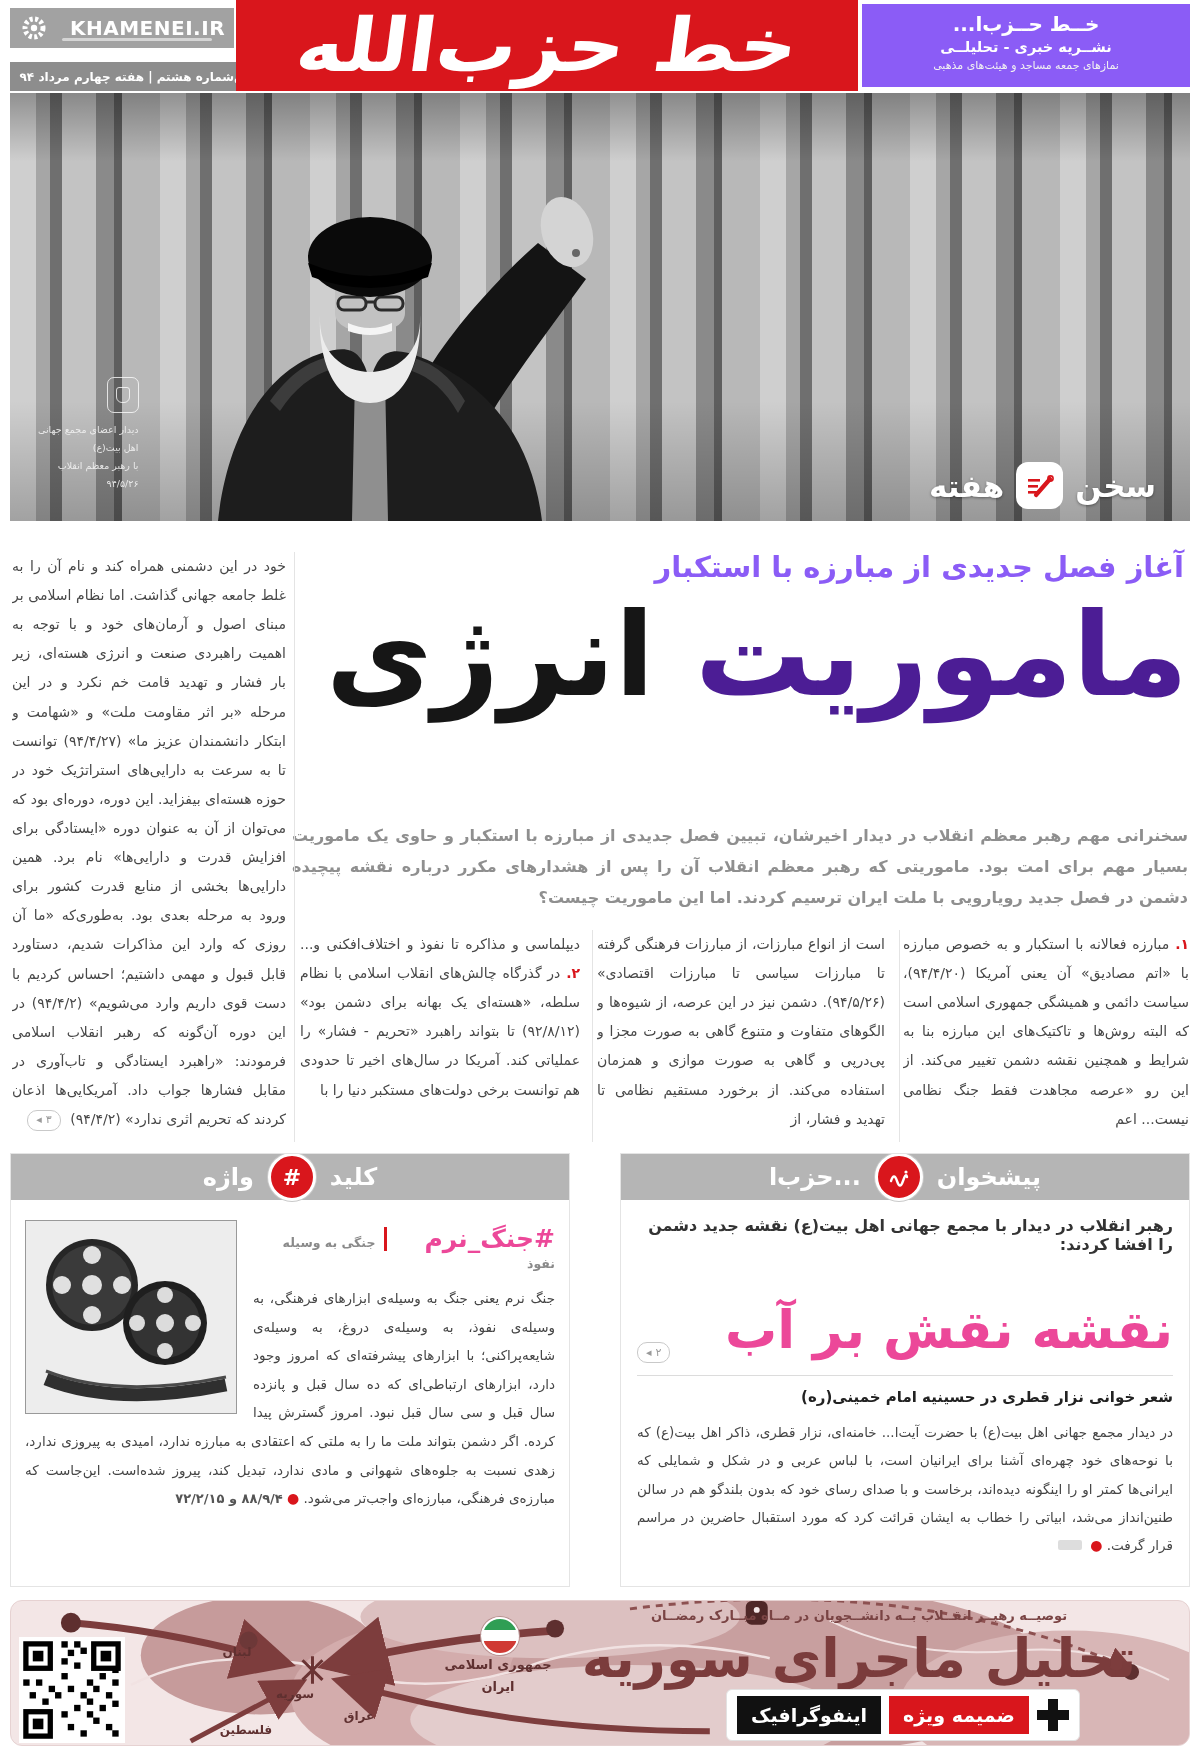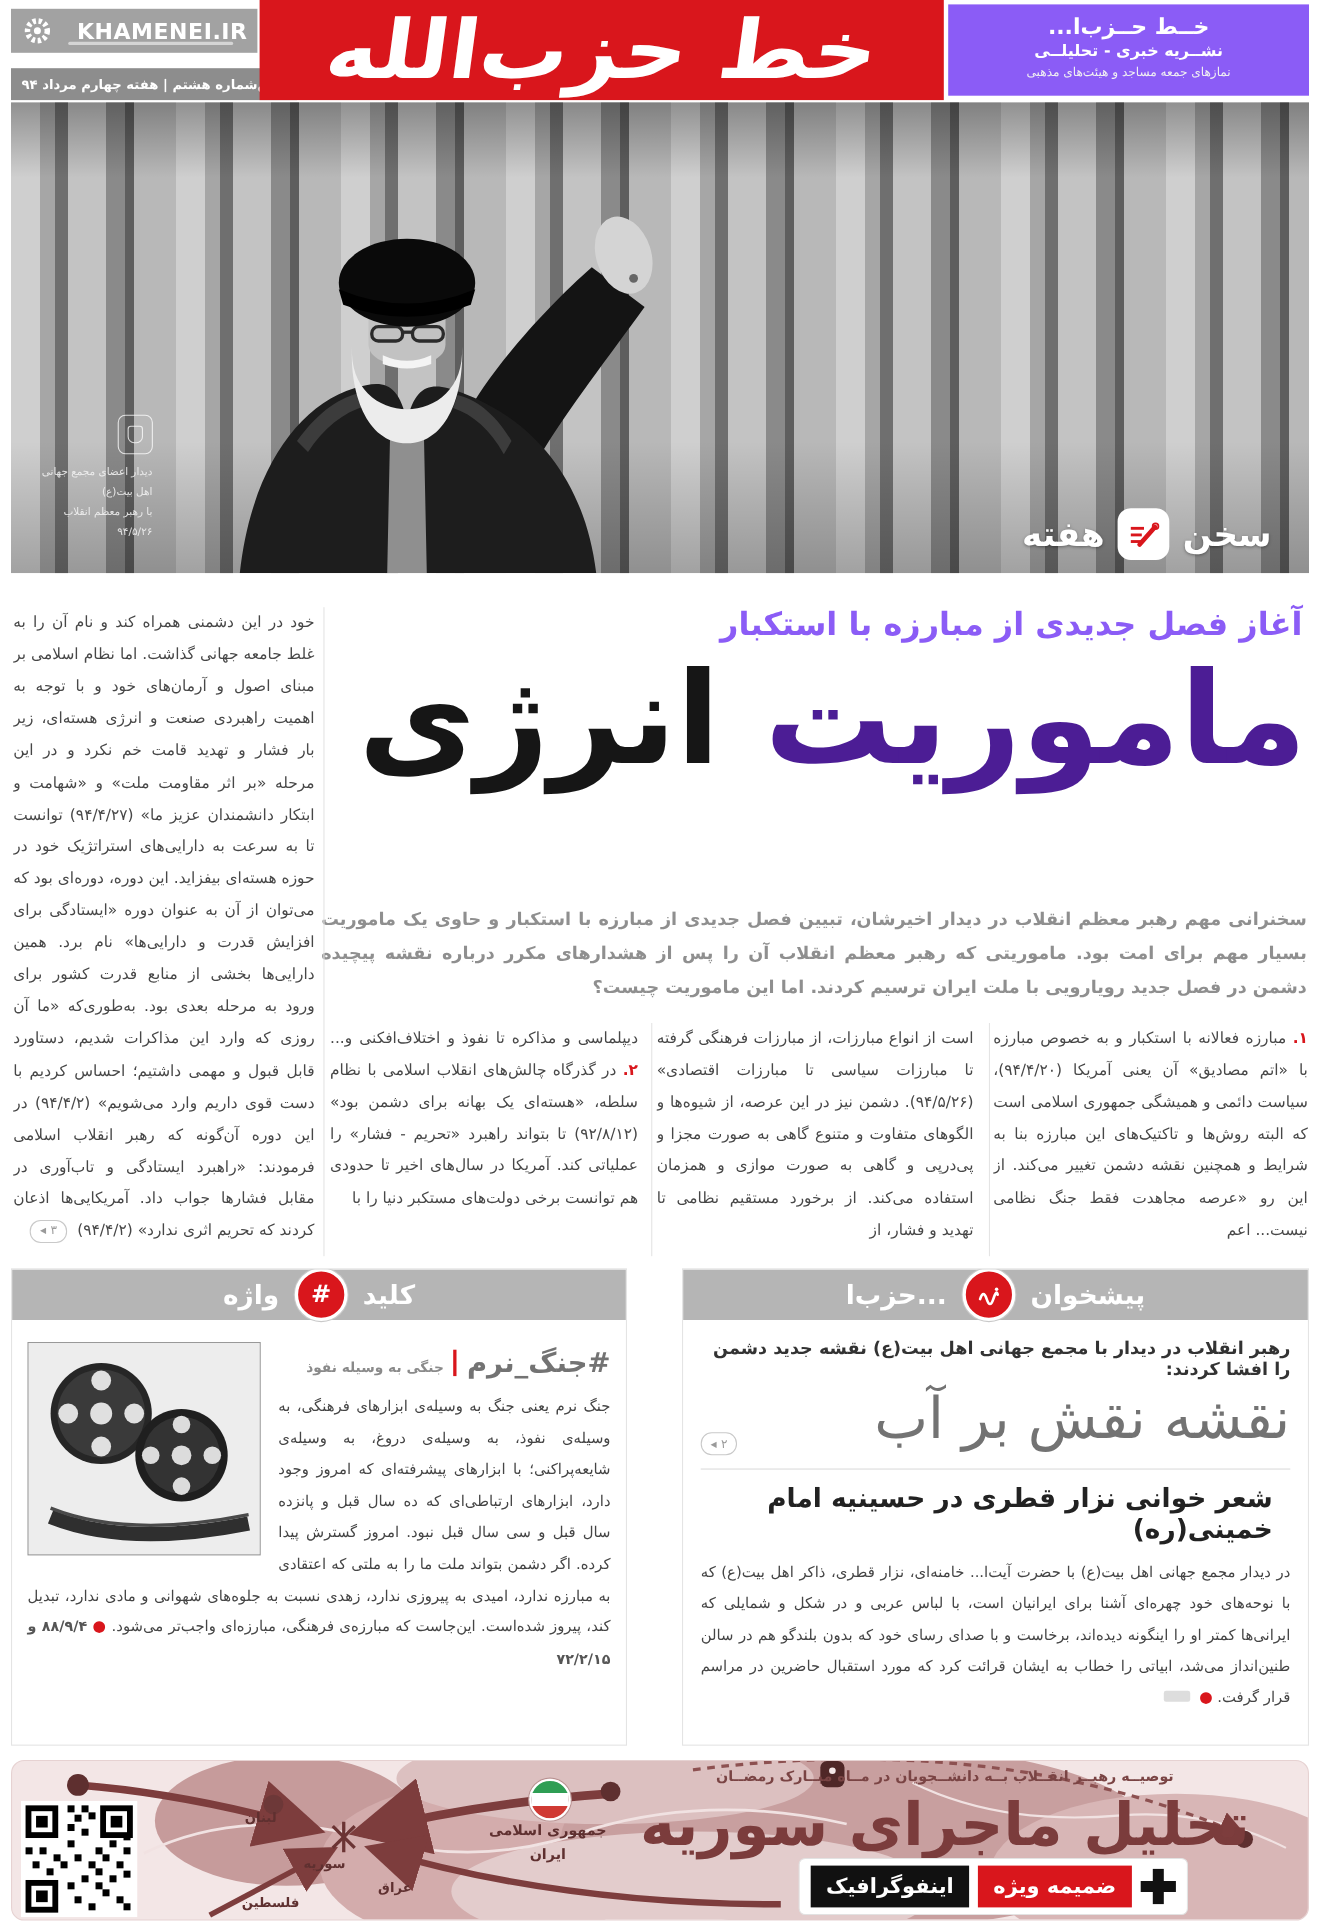--- a/index.html
+++ b/index.html
@@ -93,7 +93,7 @@
   .kw-img{float:left;width:210px;height:192px;border:1px solid #999;
      margin:6px 16px 8px 0;background:#ededed;}
   .kw-termrow{text-align:right;padding-top:10px;}
-  .kw-term{color:#737373;font-size:25px;font-weight:bold;}
+  .kw-term{color:#ec4899;font-size:25px;font-weight:bold;margin-left:28px;}
   .kw-bar{display:inline-block;width:3px;height:24px;background:#d9161c;
      vertical-align:-4px;margin:0 9px;}
   .kw-note{color:#8a8a8a;font-size:12.5px;font-weight:bold;}

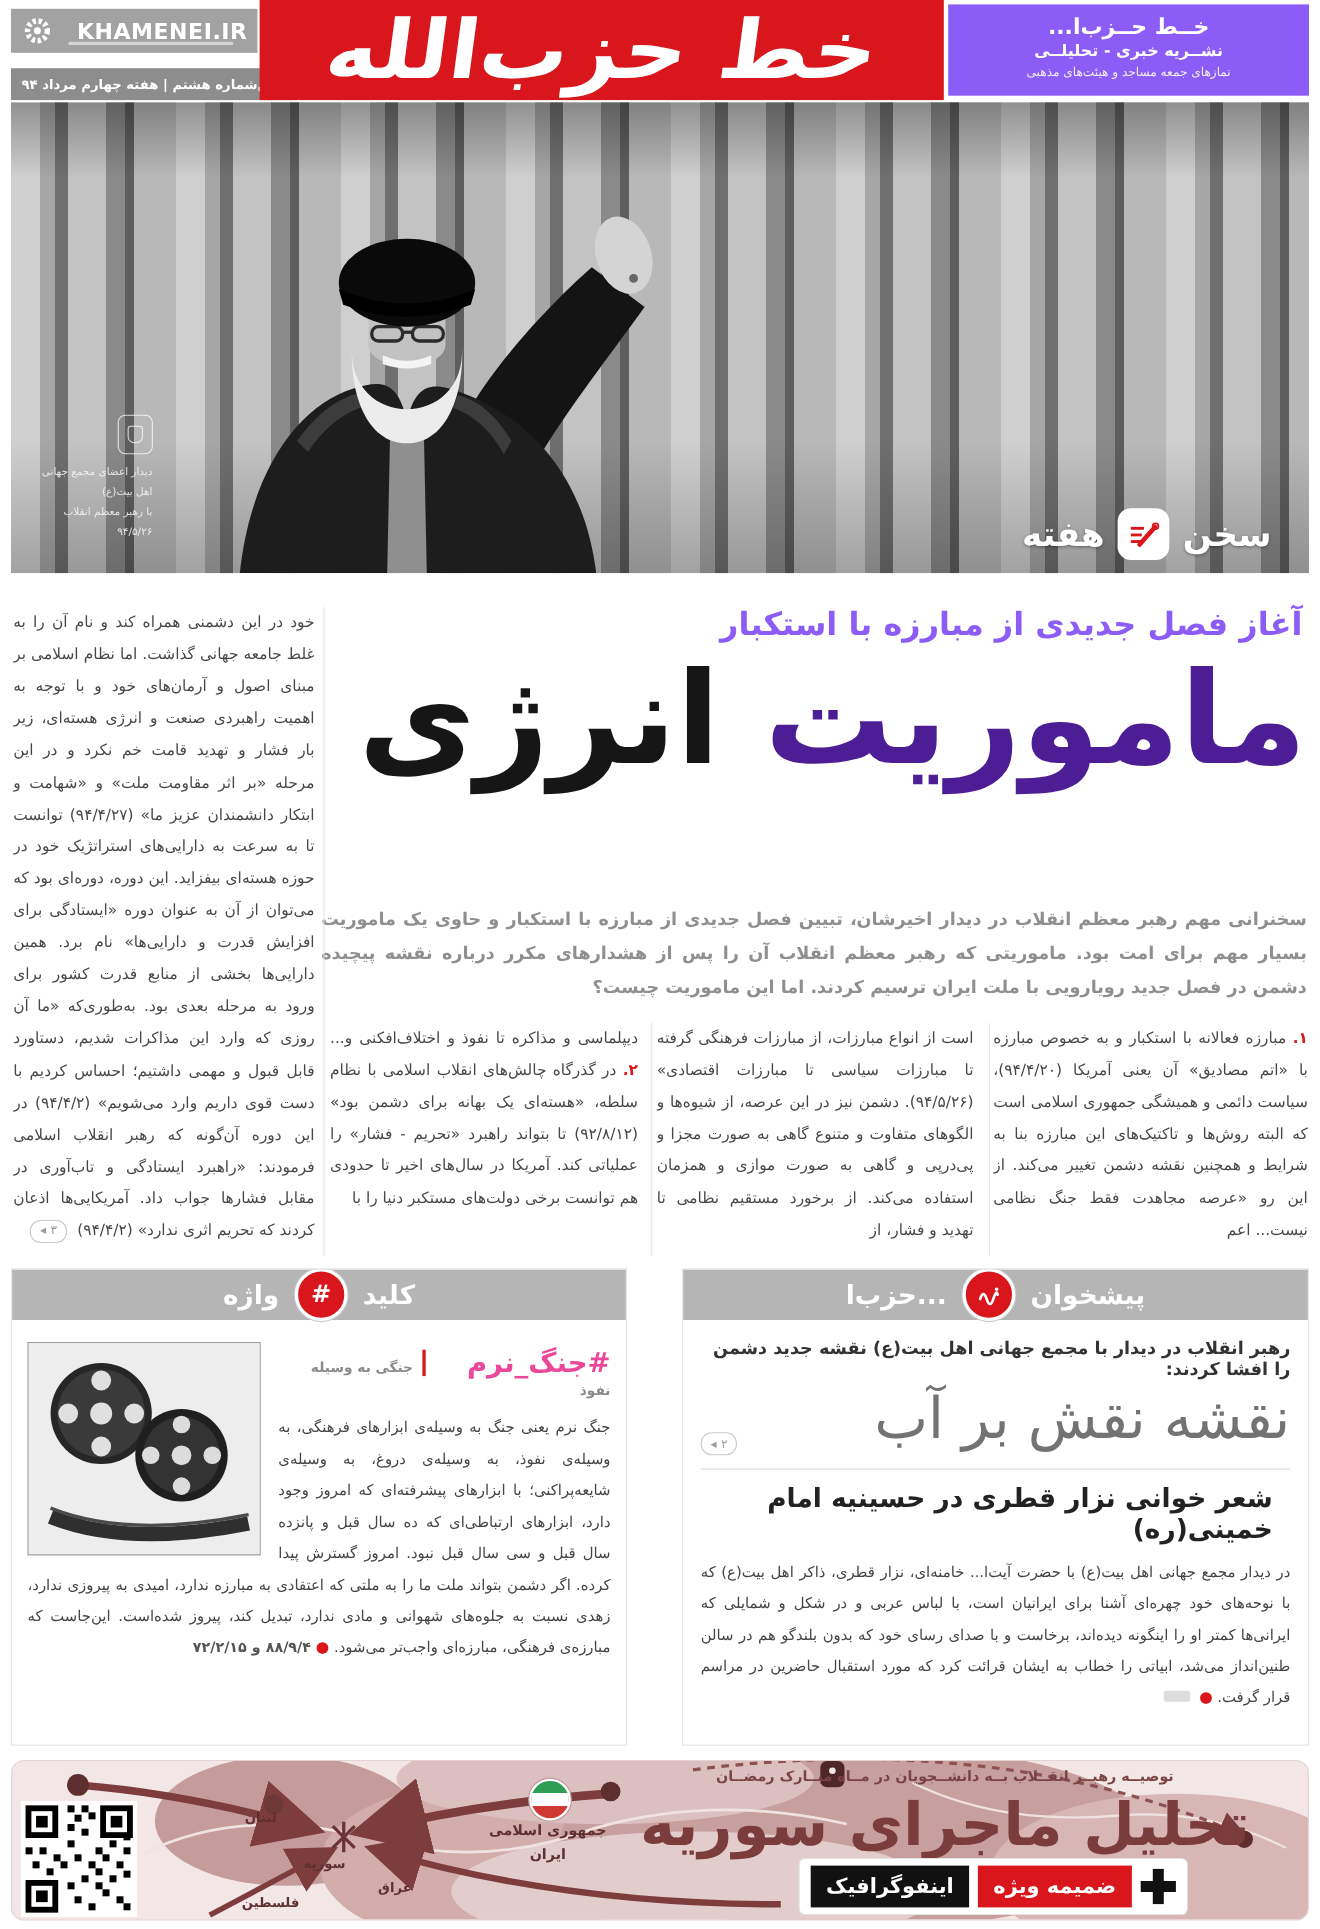--- a/index.html
+++ b/index.html
@@ -80,7 +80,7 @@
      font-weight:bold;color:#333;}
   .pk-headrow{margin:4px 16px 0;display:flex;flex-direction:row-reverse;
      justify-content:space-between;align-items:flex-end;}
-  .pk-headline{direction:rtl;font-size:52px;font-weight:normal;color:#737373;line-height:1.25;}
+  .pk-headline{direction:rtl;font-size:52px;font-weight:bold;color:#ec4899;line-height:1.25;margin-top:40px;}
   .pk-divider{margin:12px 16px;border-top:1px solid #dcdcdc;}
   .pk-subhead{margin:0 32px;direction:rtl;text-align:right;font-size:24px;
      font-weight:bold;color:#222;}

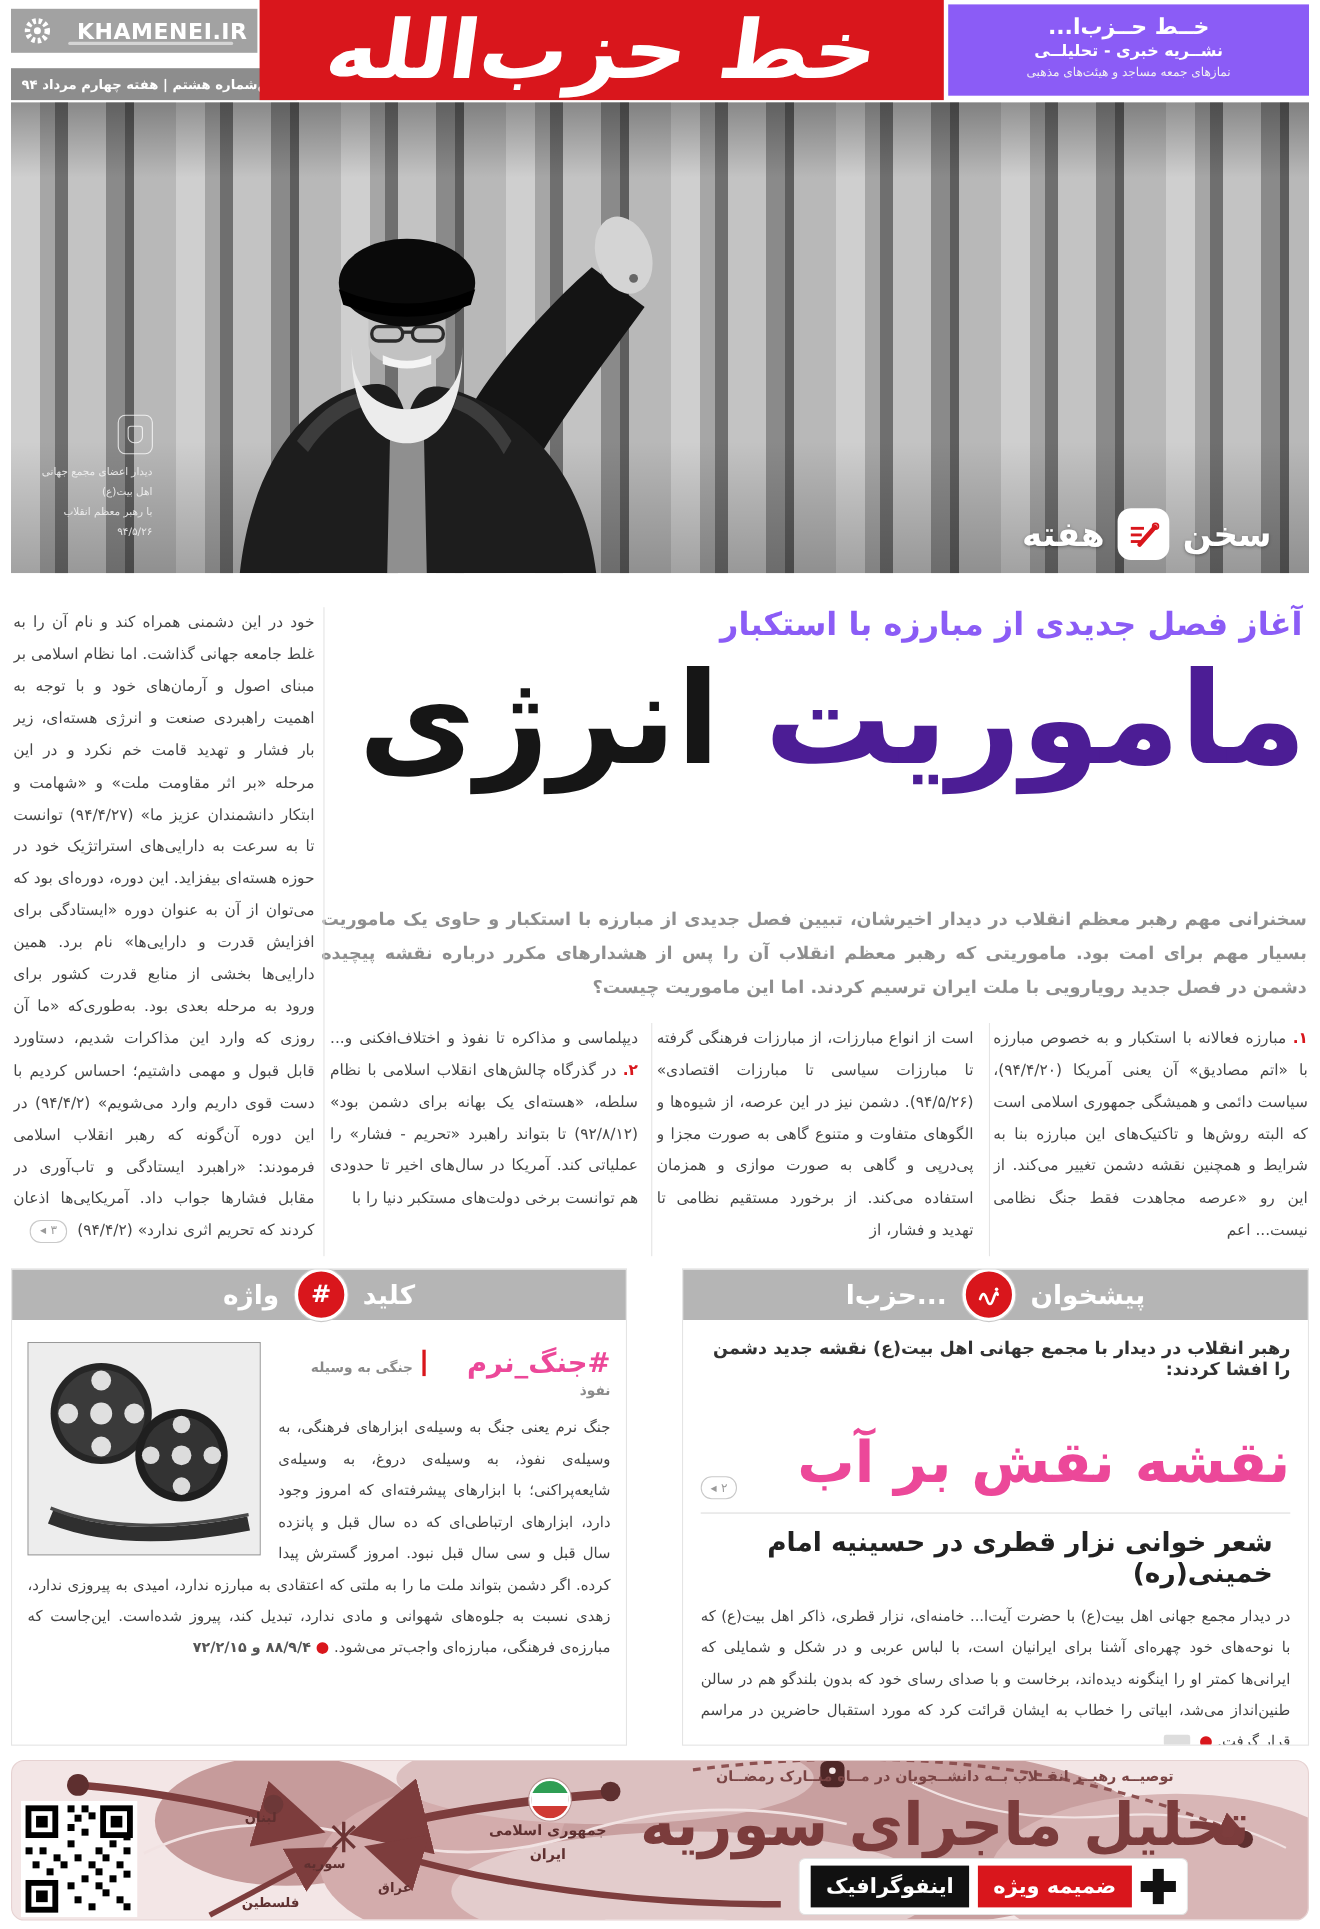--- a/index.html
+++ b/index.html
@@ -82,7 +82,7 @@
      justify-content:space-between;align-items:flex-end;}
   .pk-headline{direction:rtl;font-size:52px;font-weight:bold;color:#ec4899;line-height:1.25;margin-top:40px;}
   .pk-divider{margin:12px 16px;border-top:1px solid #dcdcdc;}
-  .pk-subhead{margin:0 32px;direction:rtl;text-align:right;font-size:24px;
+  .pk-subhead{margin:0 16px;direction:rtl;text-align:right;font-size:15px;
      font-weight:bold;color:#222;}
   .pk-body{margin:12px 16px 0;direction:rtl;text-align:justify;font-size:13.5px;
      line-height:2.1;color:#454545;height:158px;overflow:hidden;}

